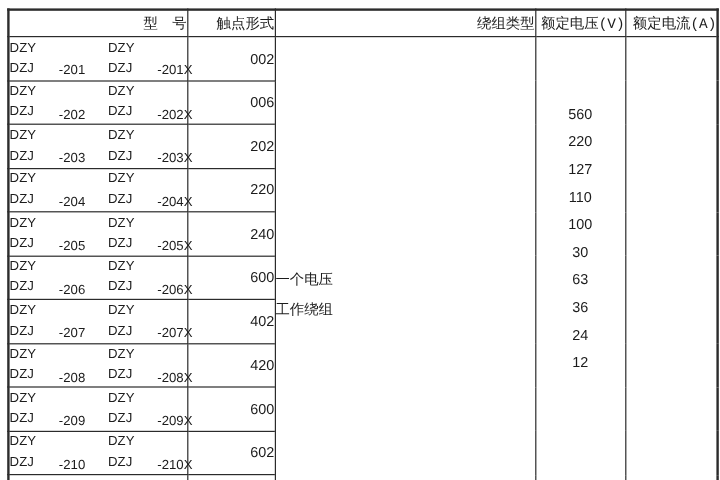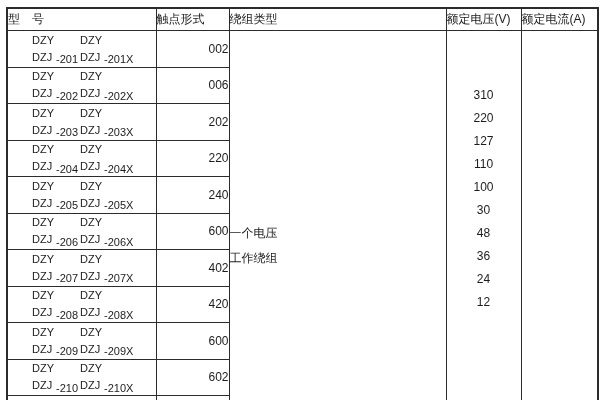--- a/index.html
+++ b/index.html
@@ -33,10 +33,11 @@
     height: 21px;
     font-size: 12px;
     font-weight: normal;
-    text-align: left;
+    text-align: right;
     vertical-align: middle;
     padding: 0;
     white-space: nowrap;
+    font-family: Liberation Mono, monospace;
   }
   tbody tr.data-row { height: 36.5px; }
   tbody tr.partial-row { height: 28px; }

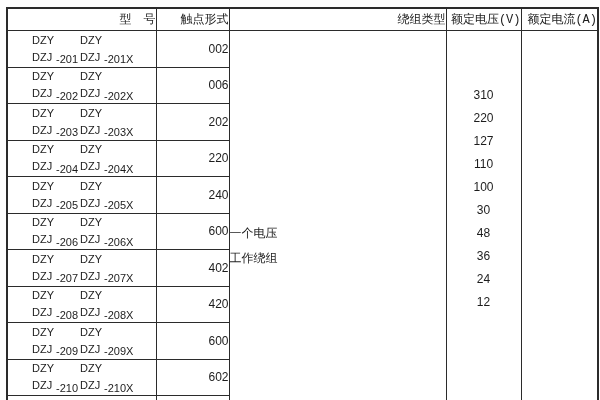--- a/index.html
+++ b/index.html
@@ -48,8 +48,8 @@
   .model-inner {
     display: flex;
     align-items: center;
-    padding-left: 24px;
-    gap: 2px;
+    padding-left: 0;
+    gap: 19px;
     font-size: 11px;
   }
   .model-stack {

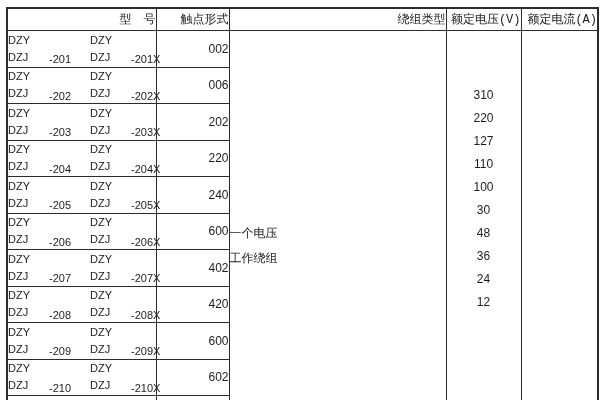--- a/index.html
+++ b/index.html
@@ -129,7 +129,7 @@
         </td>
         <td class="voltage-cell" rowspan="11">
           <div class="voltage-lines">
-            <div>310</div>
+            <div>560</div>
             <div>220</div>
             <div>127</div>
             <div>110</div>

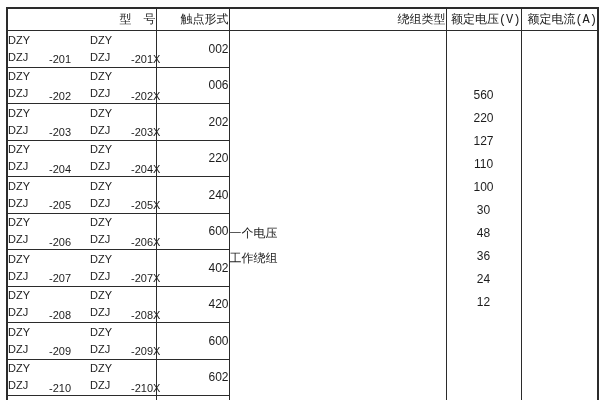--- a/index.html
+++ b/index.html
@@ -135,7 +135,7 @@
             <div>110</div>
             <div>100</div>
             <div>30</div>
-            <div>48</div>
+            <div>63</div>
             <div>36</div>
             <div>24</div>
             <div>12</div>

